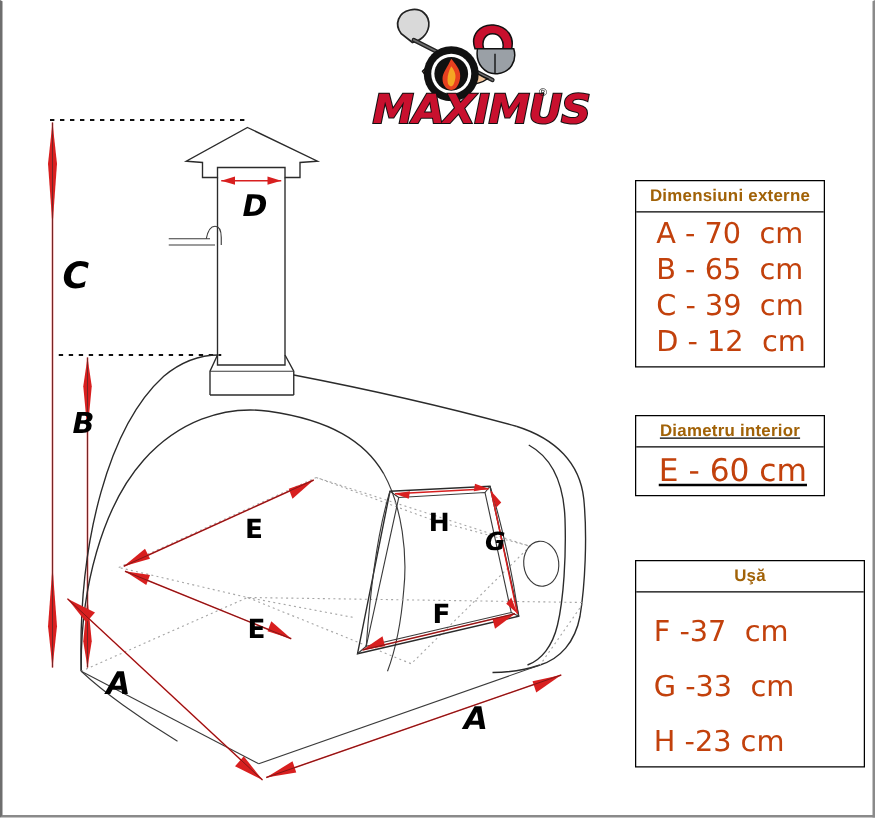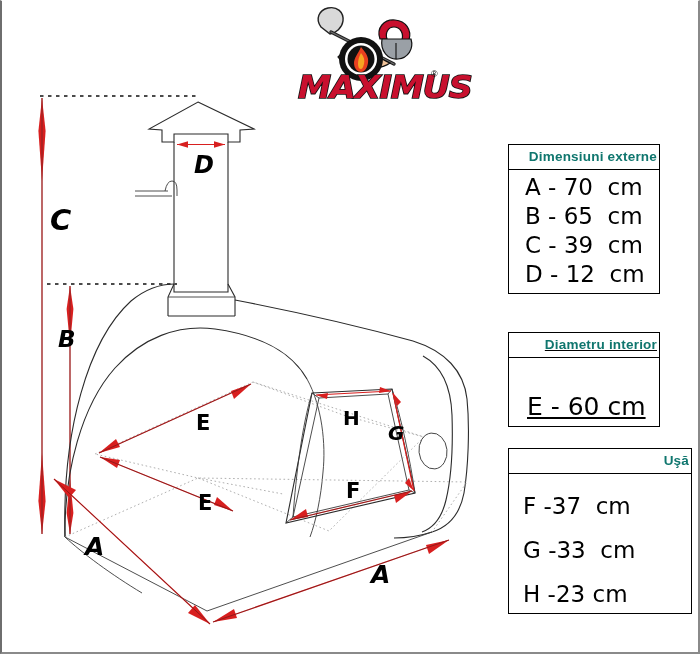--- a/index.html
+++ b/index.html
@@ -54,11 +54,11 @@
   }
   .dtable .thead{
     border-bottom:1.6px solid #000;
-    text-align:right;
+    text-align:center;
     font-family:"Liberation Sans",sans-serif;
     font-weight:bold;
     font-size:13.5px;
-    color:#0f766e;
+    color:#a16207;
     padding:4px 2px 5px 2px;
     letter-spacing:.2px;
   }

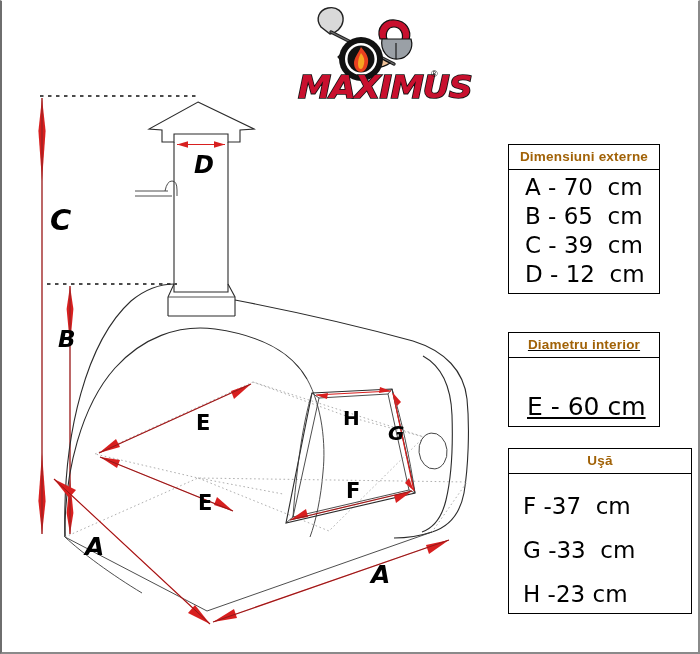--- a/index.html
+++ b/index.html
@@ -66,7 +66,7 @@
   .drow{
     font-family:"DejaVu Sans", sans-serif;
     font-size:23px;
-    color:#000000;
+    color:#c2410c;
     padding:1px 0 1px 16px;
     white-space:pre;
     line-height:1.17;

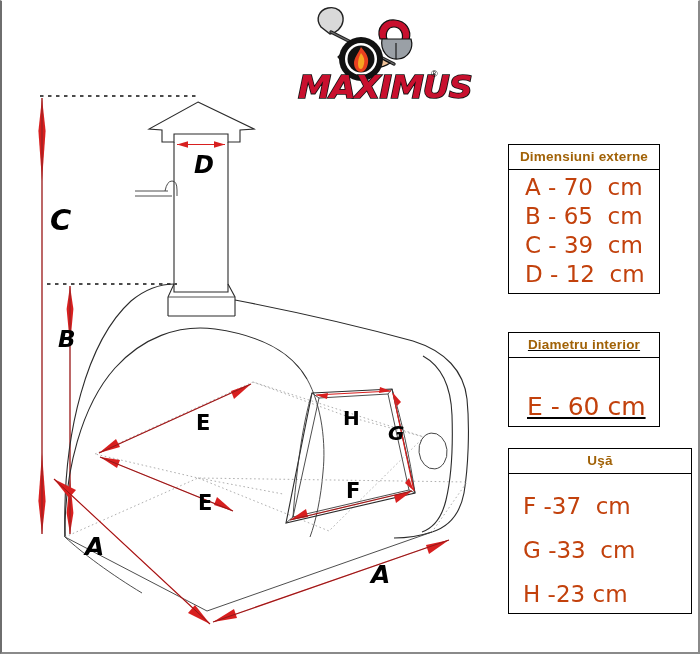--- a/index.html
+++ b/index.html
@@ -74,7 +74,7 @@
   #tbl1{left:506px;top:143px;width:152px;}
   #tbl2{left:506px;top:331px;width:152px;text-decoration:underline;}
   #tbl3{left:506px;top:447px;width:184px;}
-  #tbl2 .drow{font-size:25px;padding-left:18px;margin-top:30px;}
+  #tbl2 .drow{font-size:25px;padding-left:18px;}
   #tbl3 .drow{font-size:23px;padding-left:14px;margin-top:15px;}
 </style>
 </head>

